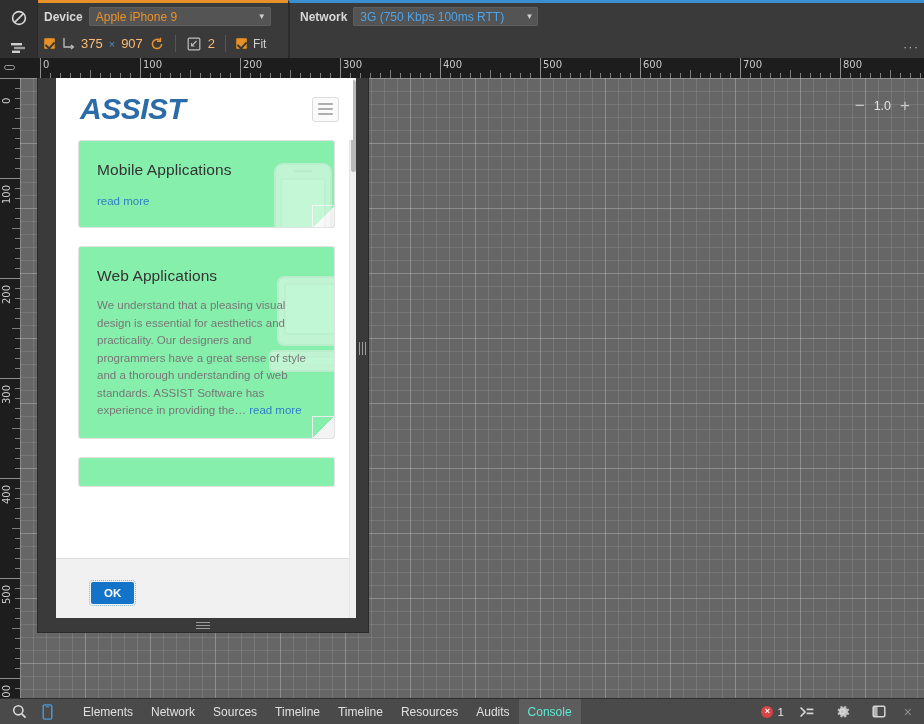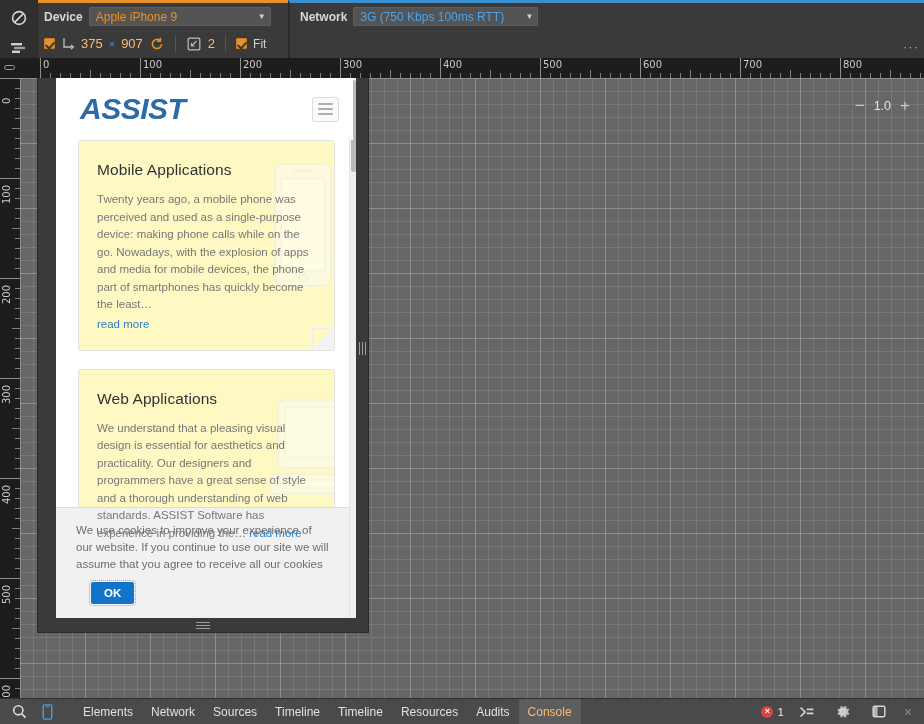--- a/index.html
+++ b/index.html
@@ -165,7 +165,7 @@
   .nav-toggle i { display: block; width: 15px; height: 2px; background: #aeaeae; border-radius: 1px; }
 
   .card {
-    position: relative; margin: 0 18px 18px 18px; background: #fef9c3;
+    position: relative; margin: 0 18px 18px 18px; background: #86efac;
     border: 1px solid #e2e2e2; border-radius: 3px; padding: 20px 18px 18px 18px;
     overflow: hidden;
   }

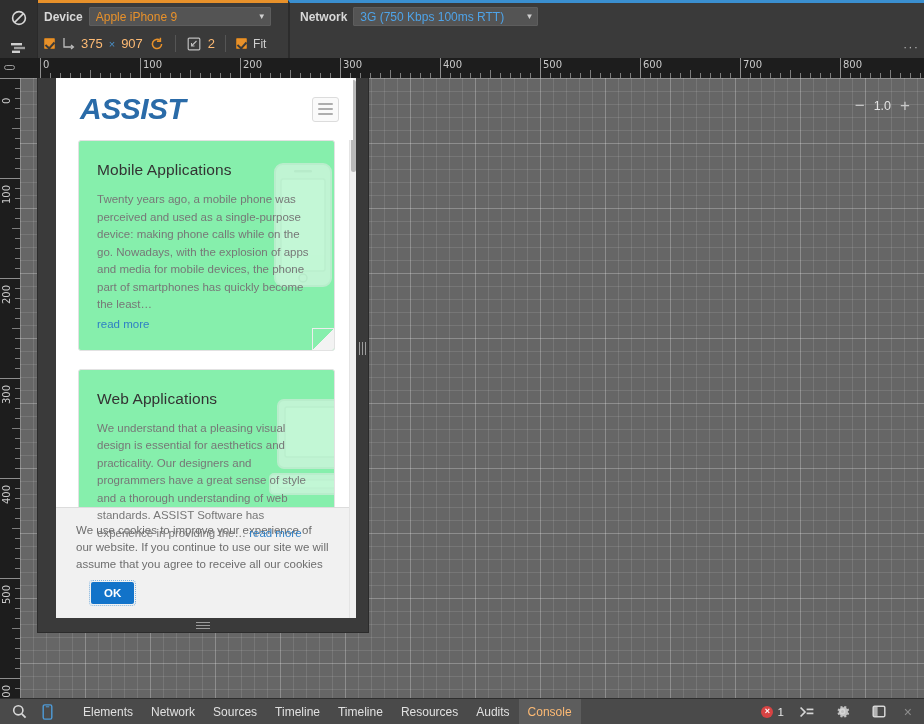--- a/index.html
+++ b/index.html
@@ -510,7 +510,6 @@
                 </svg>
               </div>
               <h2>Mobile Applications</h2>
-              <p>Twenty years ago, a mobile phone was perceived and used as a single-purpose device: making phone calls while on the go. Nowadays, with the explosion of apps and media for mobile devices, the phone part of smartphones has quickly become the least…</p>
               <a class="read-more" style="display:inline-block;margin-top:4px;">read more</a>
               <span class="corner-fold"></span>
             </div>

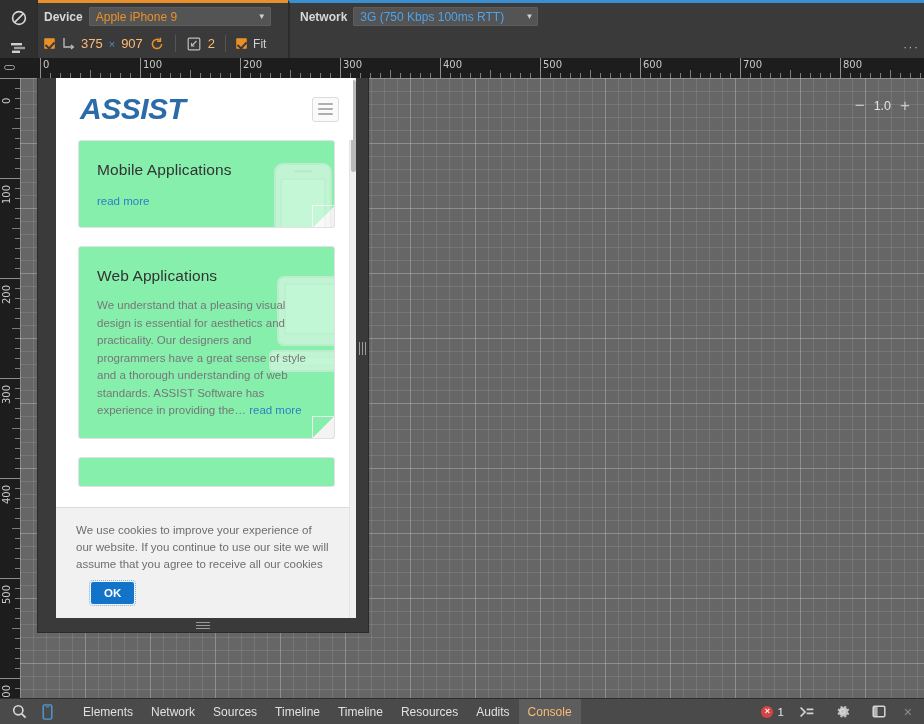--- a/index.html
+++ b/index.html
@@ -533,7 +533,6 @@
           </div>
 
           <div class="cookie-bar">
-            <p>We use cookies to improve your experience of our website. If you continue to use our site we will assume that you agree to receive all our cookies</p>
             <button class="cookie-ok">OK</button>
           </div>
         </div>

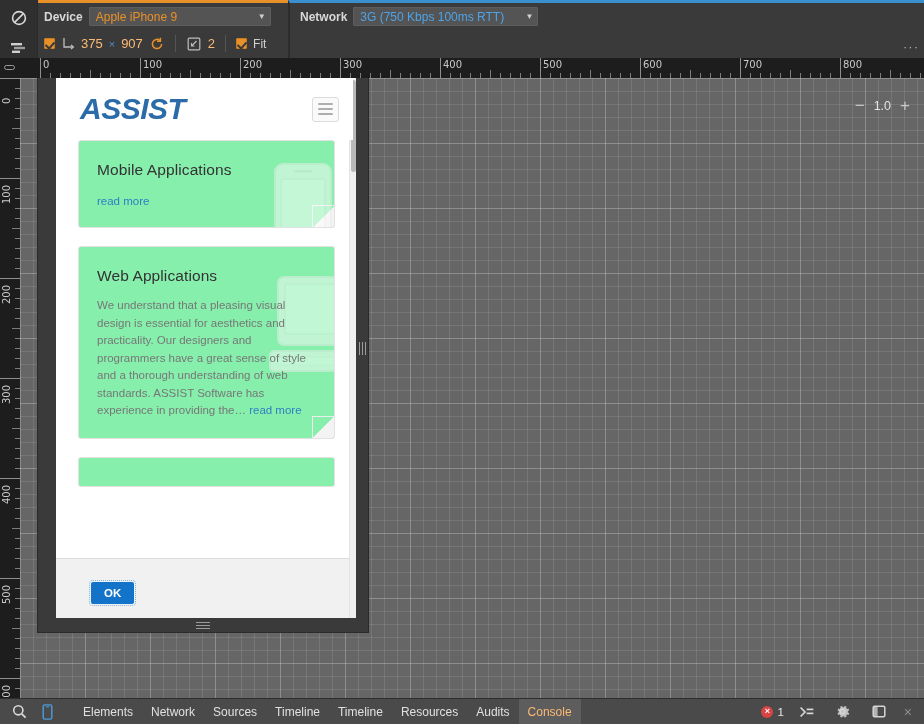--- a/index.html
+++ b/index.html
@@ -212,7 +212,7 @@
     color: #e0e0e0; font-size: 12px; padding: 0 9px; height: 26px;
     display: flex; align-items: center; cursor: pointer;
   }
-  .dt-tab.active { background: #5d5d5d; color: #fdba74; text-align: center; }
+  .dt-tab.active { background: #5d5d5d; color: #5eead4; text-align: center; }
   .dt-right { margin-left: auto; display: flex; align-items: center; gap: 10px; padding-right: 4px; }
   .err-badge { display: flex; align-items: center; gap: 4px; cursor: pointer; }
   .err-dot {

